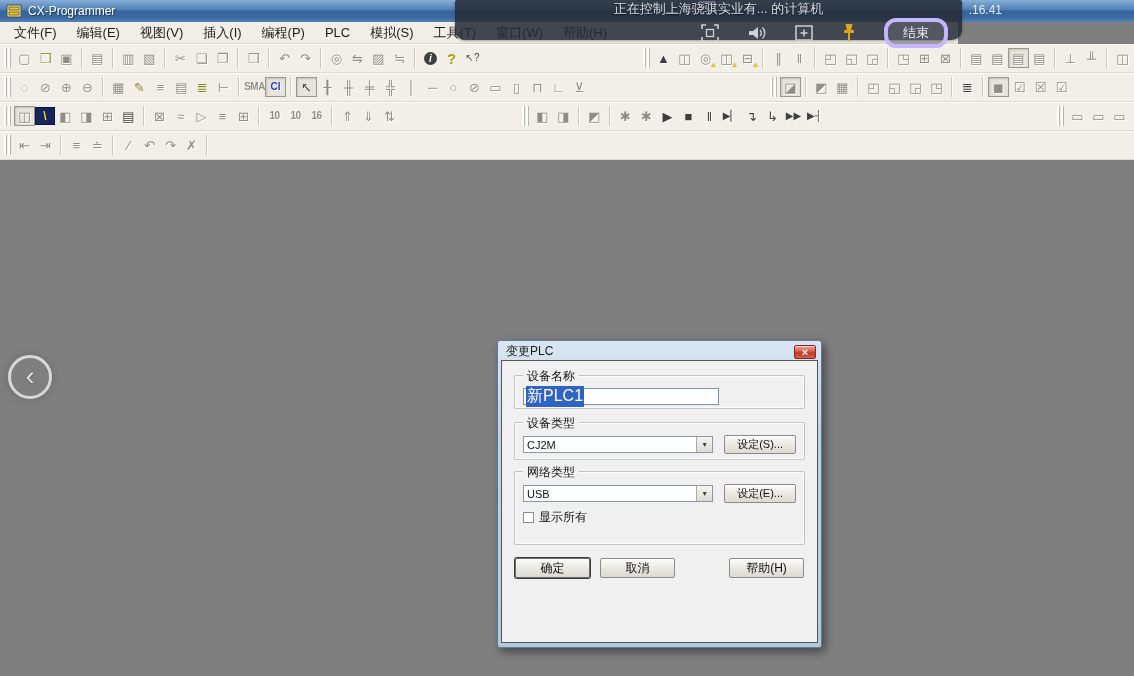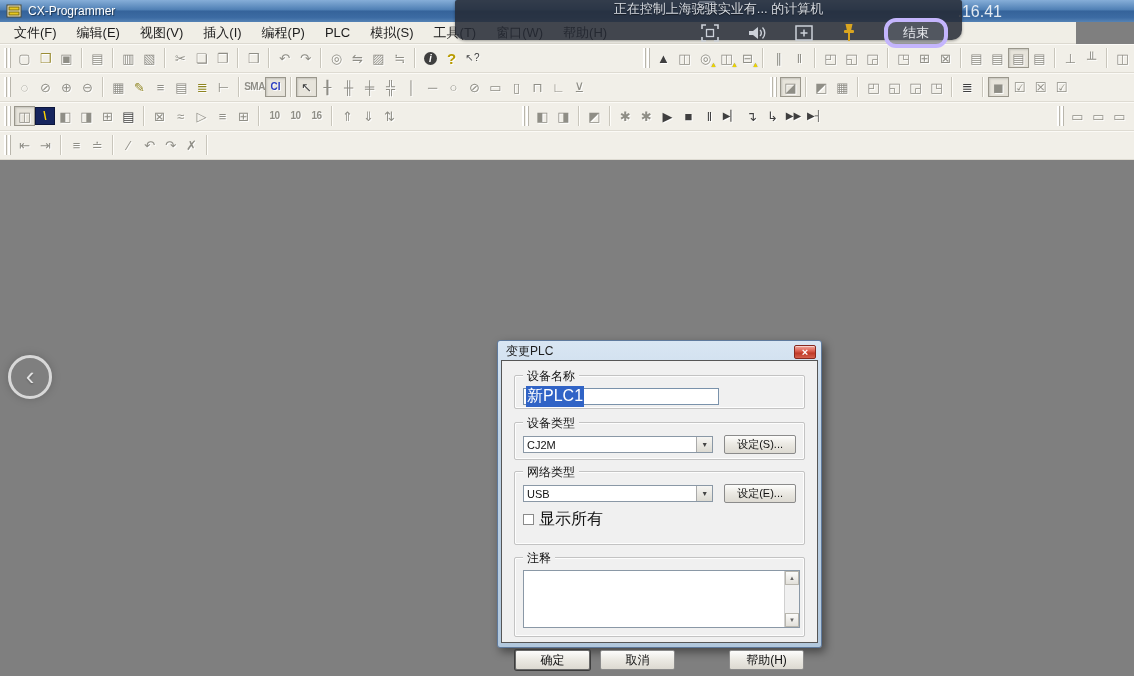--- a/index.html
+++ b/index.html
@@ -13,7 +13,7 @@
     display:flex; align-items:center; padding:0 6px; color:#fff;
   }
   .titlebar .app-title { font-size:12px; margin-left:6px; text-shadow:1px 1px 1px rgba(0,0,0,.5); }
-  .title-right { position:absolute; right:132px; top:3px; font-size:16px; color:rgba(255,255,255,.85); }
+  .title-right { position:absolute; right:132px; top:3px; font-size:12px; color:rgba(255,255,255,.85); }
 
   
   .menubar {

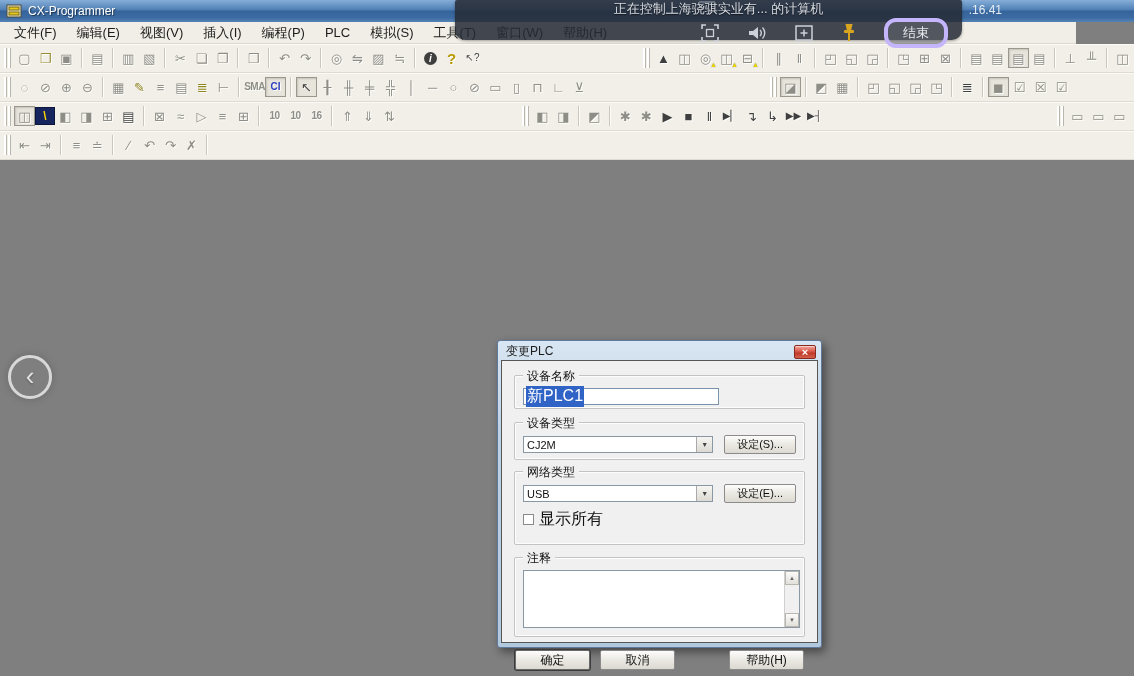--- a/index.html
+++ b/index.html
@@ -17,7 +17,7 @@
 
   
   .menubar {
-    position:absolute; left:0; top:22px; width:1076px; height:22px;
+    position:absolute; left:0; top:22px; width:958px; height:22px;
     background:#f0eee6; border-bottom:1px solid #dcd9d0;
     display:flex; align-items:center; padding-left:4px; font-size:13px; color:#1c1c1c;text-align:right;
   }

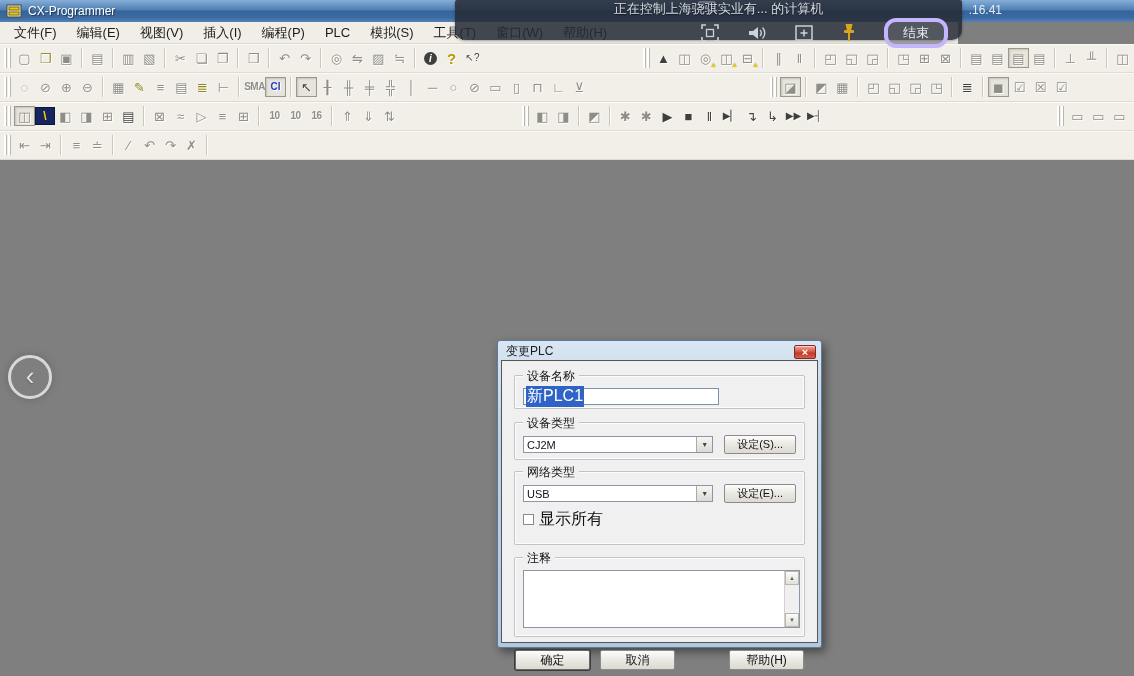--- a/index.html
+++ b/index.html
@@ -118,7 +118,7 @@
 
   .chk-row { display:flex; align-items:center; margin-top:6px; }
   .chk-box { width:11px; height:11px; background:#fff; border:1px solid #8a8a8a; margin-right:5px; cursor:pointer; }
-  .chk-label { font-size:16px; color:#111; }
+  .chk-label { font-size:12px; color:#111; }
 
   .cmt-area { display:flex; width:277px; height:58px; border:1px solid #8a98a6; background:#fff; }
   .cmt-text { flex:1; font-size:12px; }

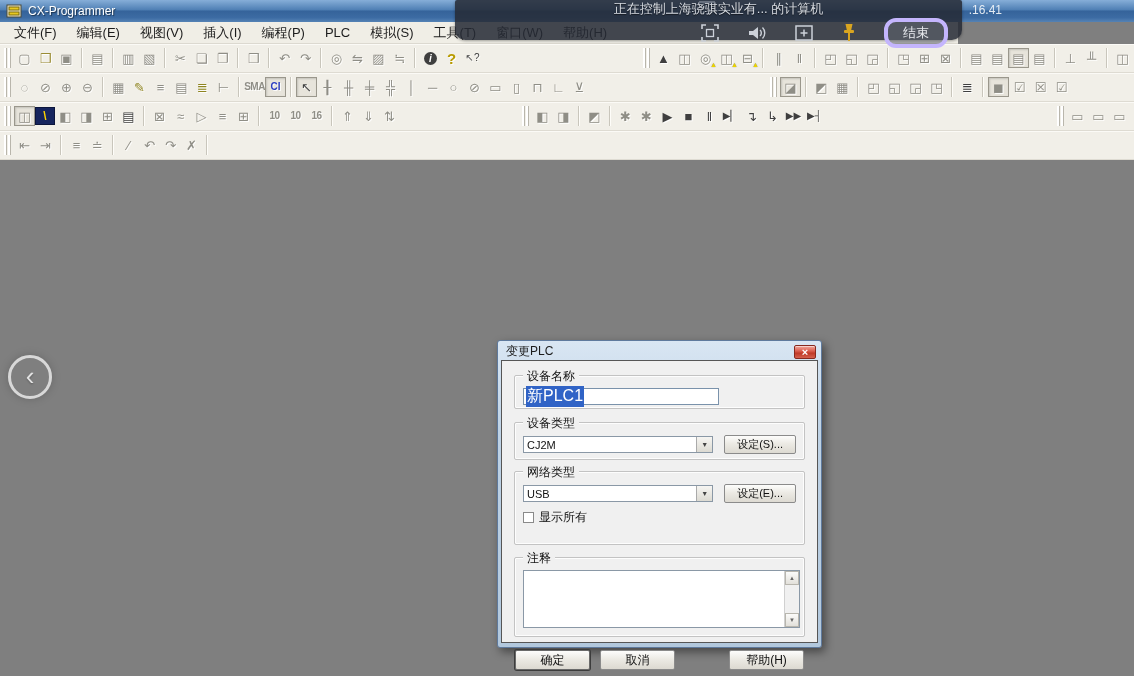--- a/index.html
+++ b/index.html
@@ -641,16 +641,6 @@
       </div>
     </div>
 
-    <div class="grp grp-cmt">
-      <span class="grp-label">注释</span>
-      <div class="cmt-area">
-        <div class="cmt-text"></div>
-        <div class="scrollbar">
-          <div class="sb-btn">▲</div>
-          <div class="sb-btn">▼</div>
-        </div>
-      </div>
-    </div>
 
     <div class="dlg-buttons">
       <button class="dlg-btn default">确定</button>

